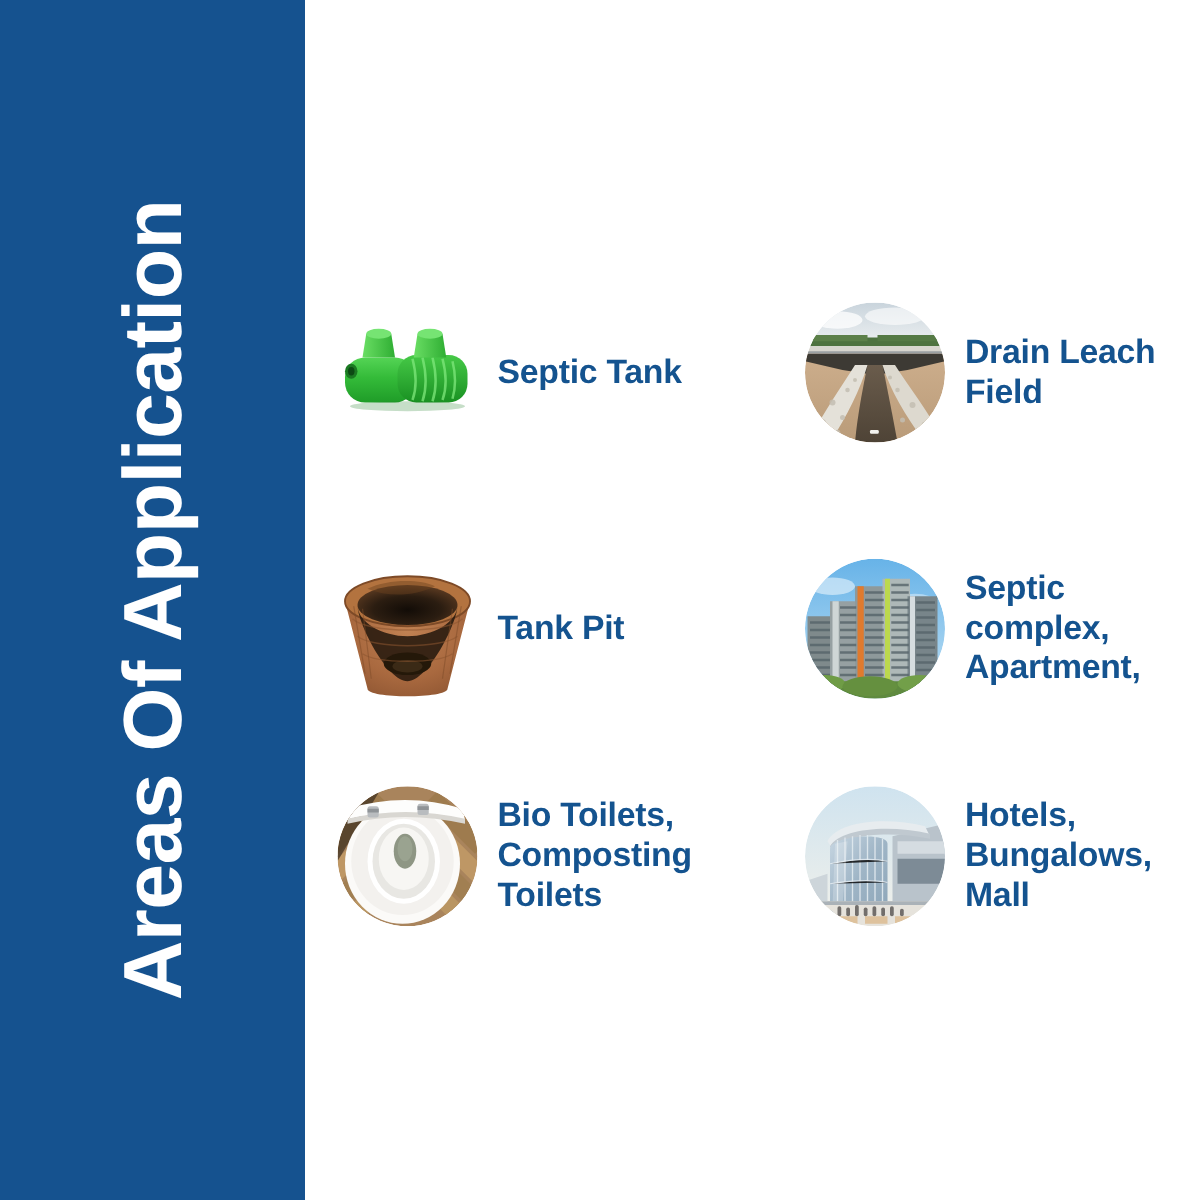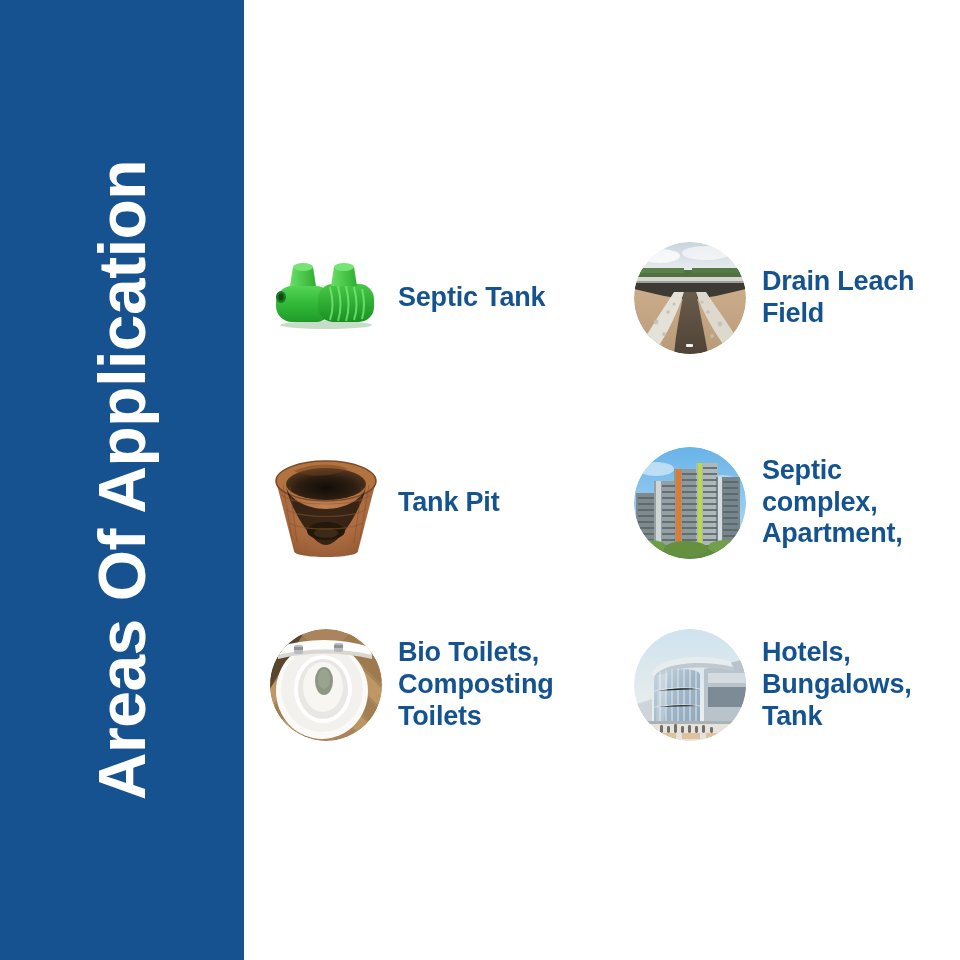--- a/index.html
+++ b/index.html
@@ -59,7 +59,7 @@
     display: grid;
     grid-template-columns: 330px 330px;
     grid-template-rows: 205px 205px 160px;
-    column-gap: 14px;
+    column-gap: 24px;
   }
   .cell {
     display: flex;

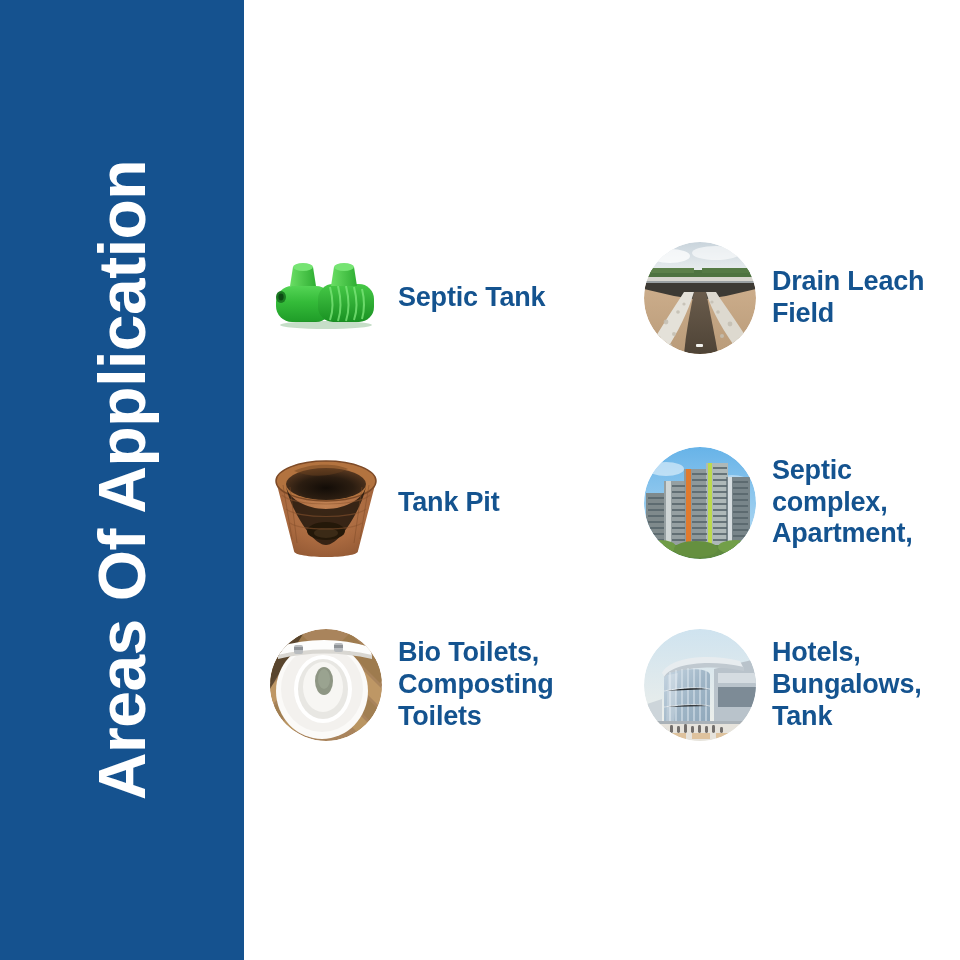--- a/index.html
+++ b/index.html
@@ -487,7 +487,7 @@
             </g>
           </svg>
         </div>
-        <div class="cell-label">Hotels, Bungalows, Tank</div>
+        <div class="cell-label">Hotels, Bungalows, Mall</div>
       </div>
 
     </div>

